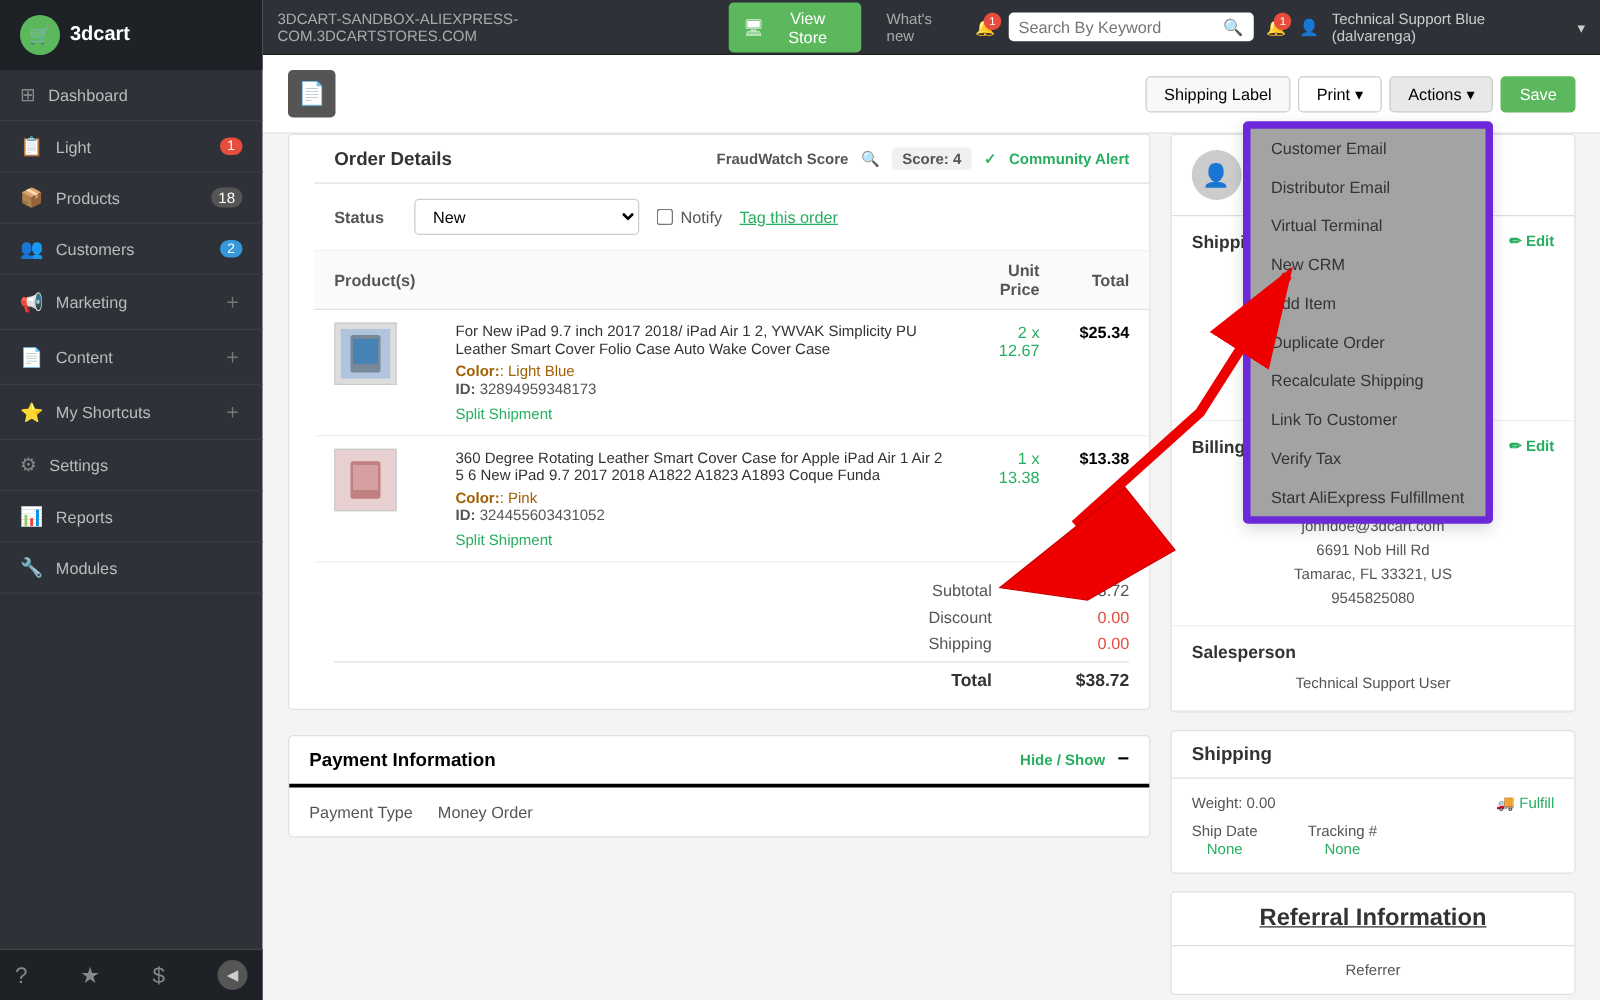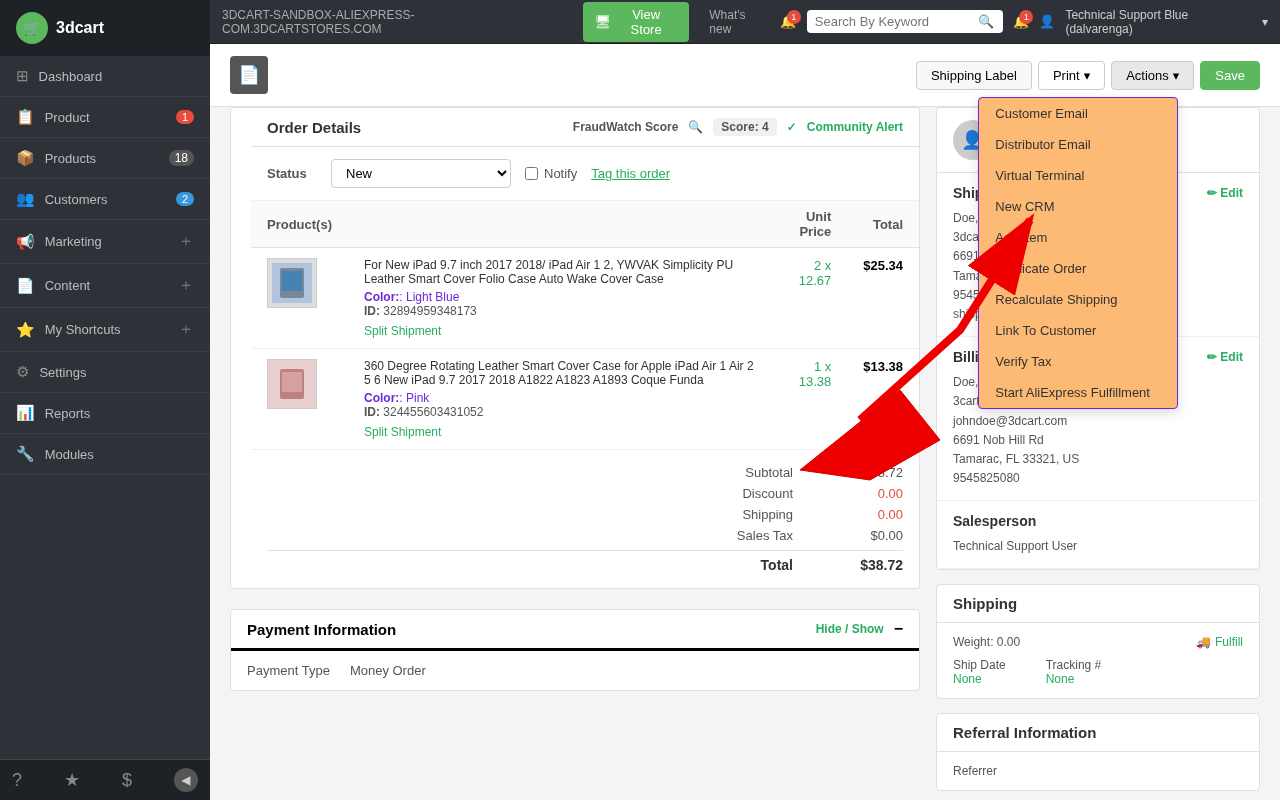--- a/index.html
+++ b/index.html
@@ -280,7 +280,7 @@
   <div class="nav-item">
     <div class="nav-left">
       <span class="nav-icon">📋</span>
-      <span>Product</span>
+      <span>Light</span>
     </div>
     <span class="badge">1</span>
   </div>

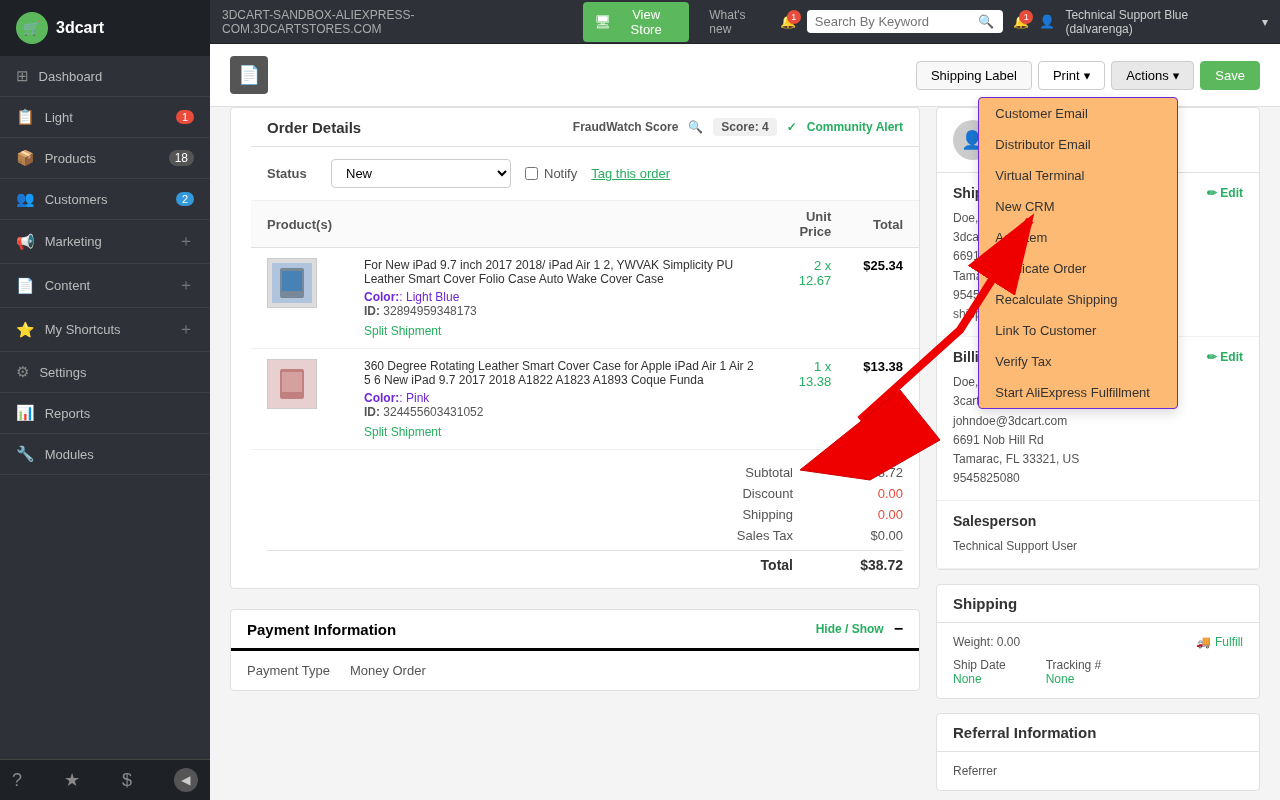--- a/index.html
+++ b/index.html
@@ -131,9 +131,9 @@
     
     .dropdown-menu {
       position: absolute;
-      top: 36px; right: 16px;
-      background: #fdba74;
-      border: 1px solid #6d28d9;
+      top: 36px; right: 0;
+      background: #a3a3a3;
+      border: 6px solid #6d28d9;
       border-radius: 4px;
       box-shadow: 0 4px 12px rgba(0,0,0,0.15);
       min-width: 200px;

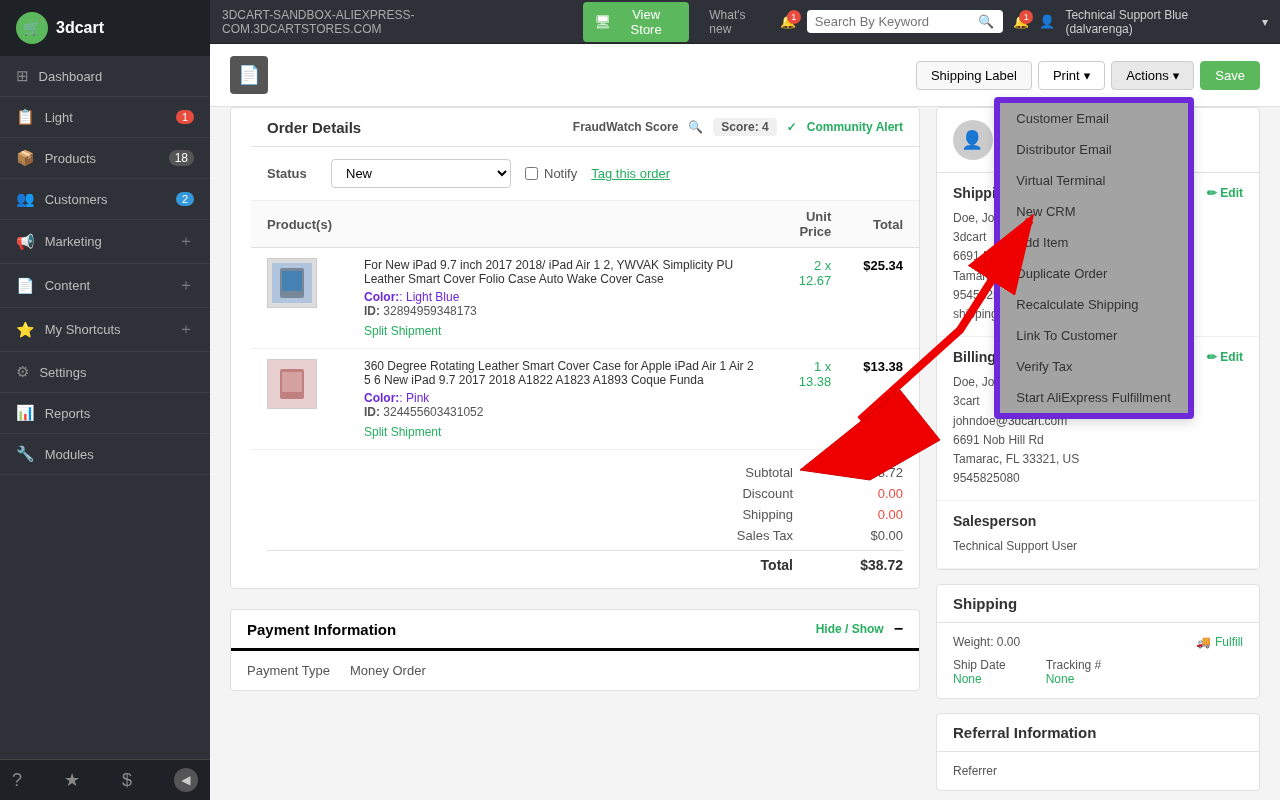--- a/index.html
+++ b/index.html
@@ -153,7 +153,7 @@
       padding: 0 20px 20px;
     }
     .order-main { flex: 1; }
-    .order-side { width: 324px; }
+    .order-side { width: 324px; text-align: center; }
 
     .section-card {
       background: white;

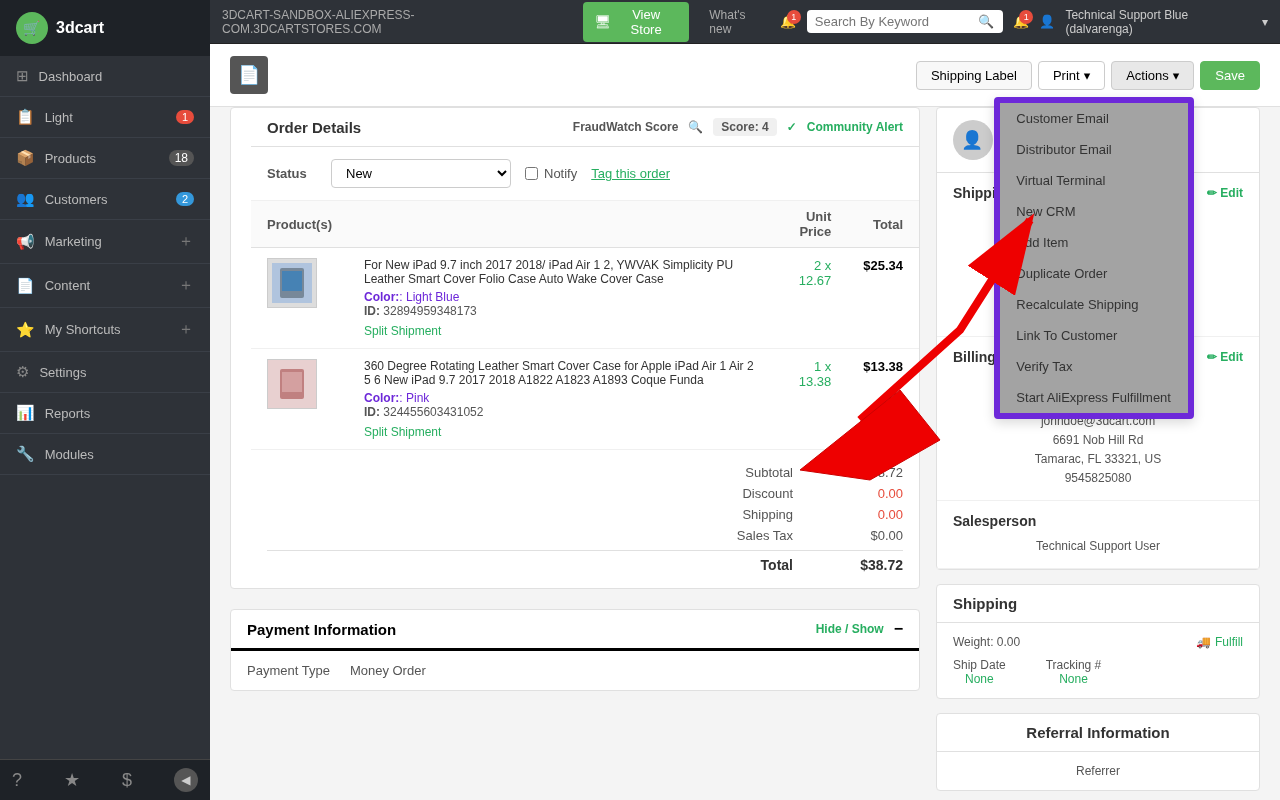--- a/index.html
+++ b/index.html
@@ -197,7 +197,7 @@
     .product-img { width: 50px; height: 50px; background: #ddd; border: 1px solid #ccc; display: flex; align-items: center; justify-content: center; overflow: hidden; }
     .product-img svg { width: 40px; height: 40px; }
     .product-name { font-size: 12px; color: #333; margin-bottom: 4px; }
-    .product-color { color: #6d28d9; font-size: 12px; }
+    .product-color { color: #a16207; font-size: 12px; }
     .product-color span { font-weight: bold; }
     .product-id { color: #555; font-size: 12px; }
     .product-id span { font-weight: bold; }

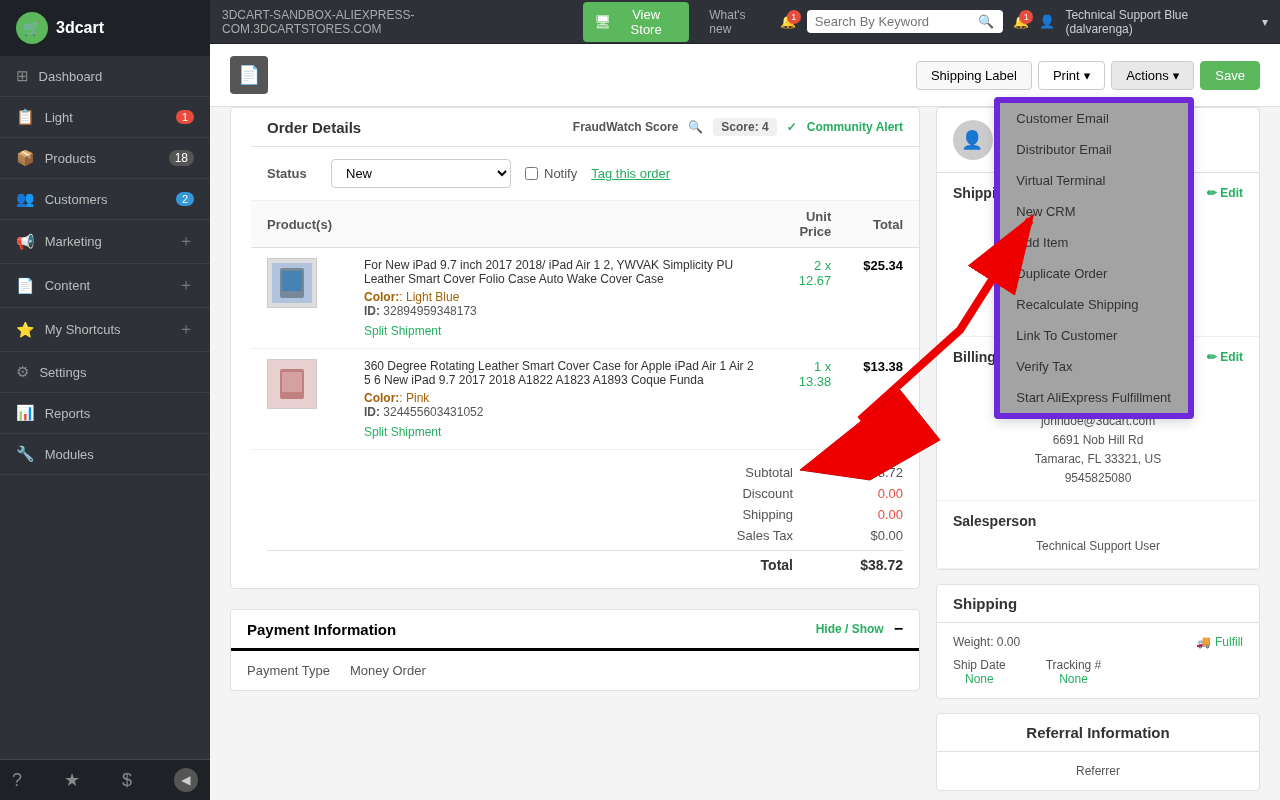--- a/index.html
+++ b/index.html
@@ -504,10 +504,6 @@
               <span class="t-label">Shipping</span>
               <span class="t-val total-zero">0.00</span>
             </div>
-            <div class="total-row">
-              <span class="t-label">Sales Tax</span>
-              <span class="t-val">$0.00</span>
-            </div>
             <div class="total-row grand">
               <span class="t-label">Total</span>
               <span class="t-val">$38.72</span>

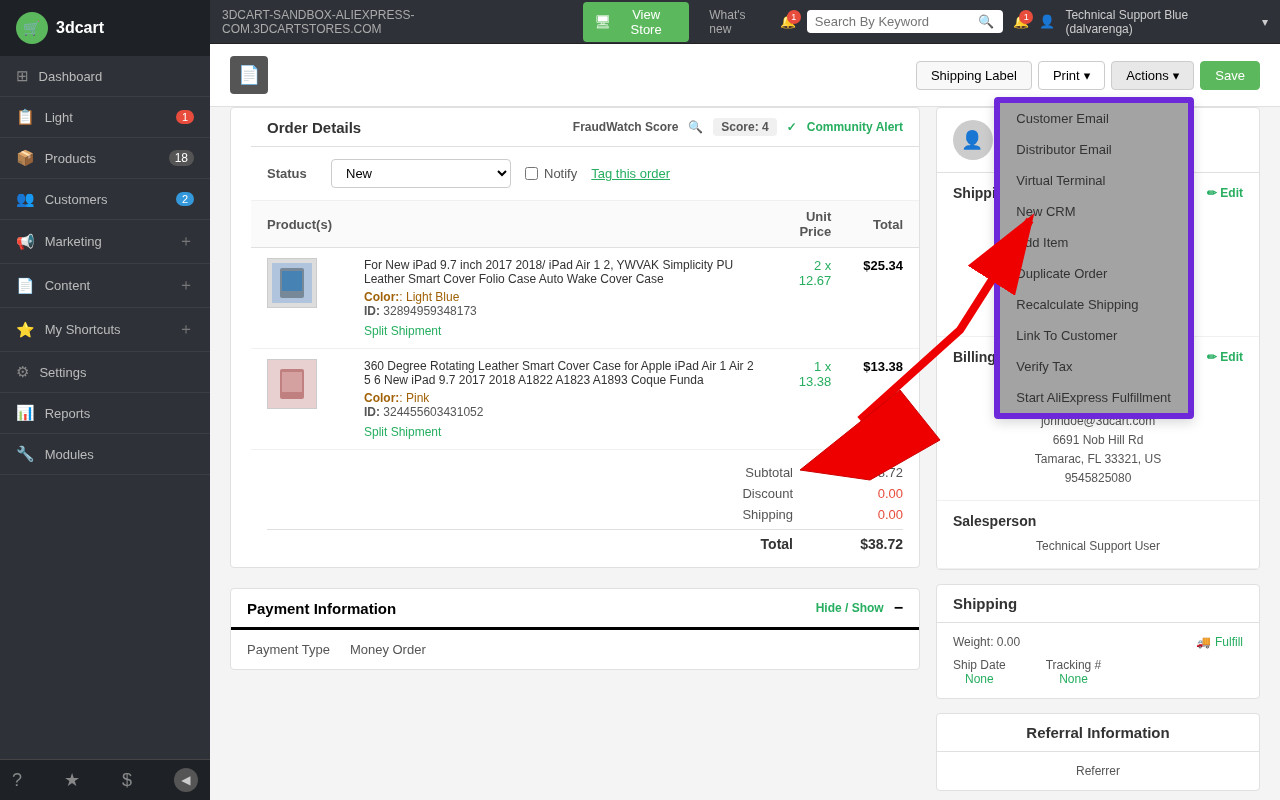--- a/index.html
+++ b/index.html
@@ -247,7 +247,7 @@
     .ship-none { color: #27ae60; }
 
     .referral-card { background: white; border: 1px solid #e0e0e0; border-radius: 4px; }
-    .referral-header { padding: 10px 16px; font-size: 15px; font-weight: bold; color: #333; border-bottom: 1px solid #e0e0e0; }
+    .referral-header { padding: 10px 16px; font-size: 19px; font-weight: bold; color: #333; border-bottom: 1px solid #e0e0e0; text-decoration: underline; }
     .referral-body { padding: 12px 16px; font-size: 12px; color: #555; }
 
     

